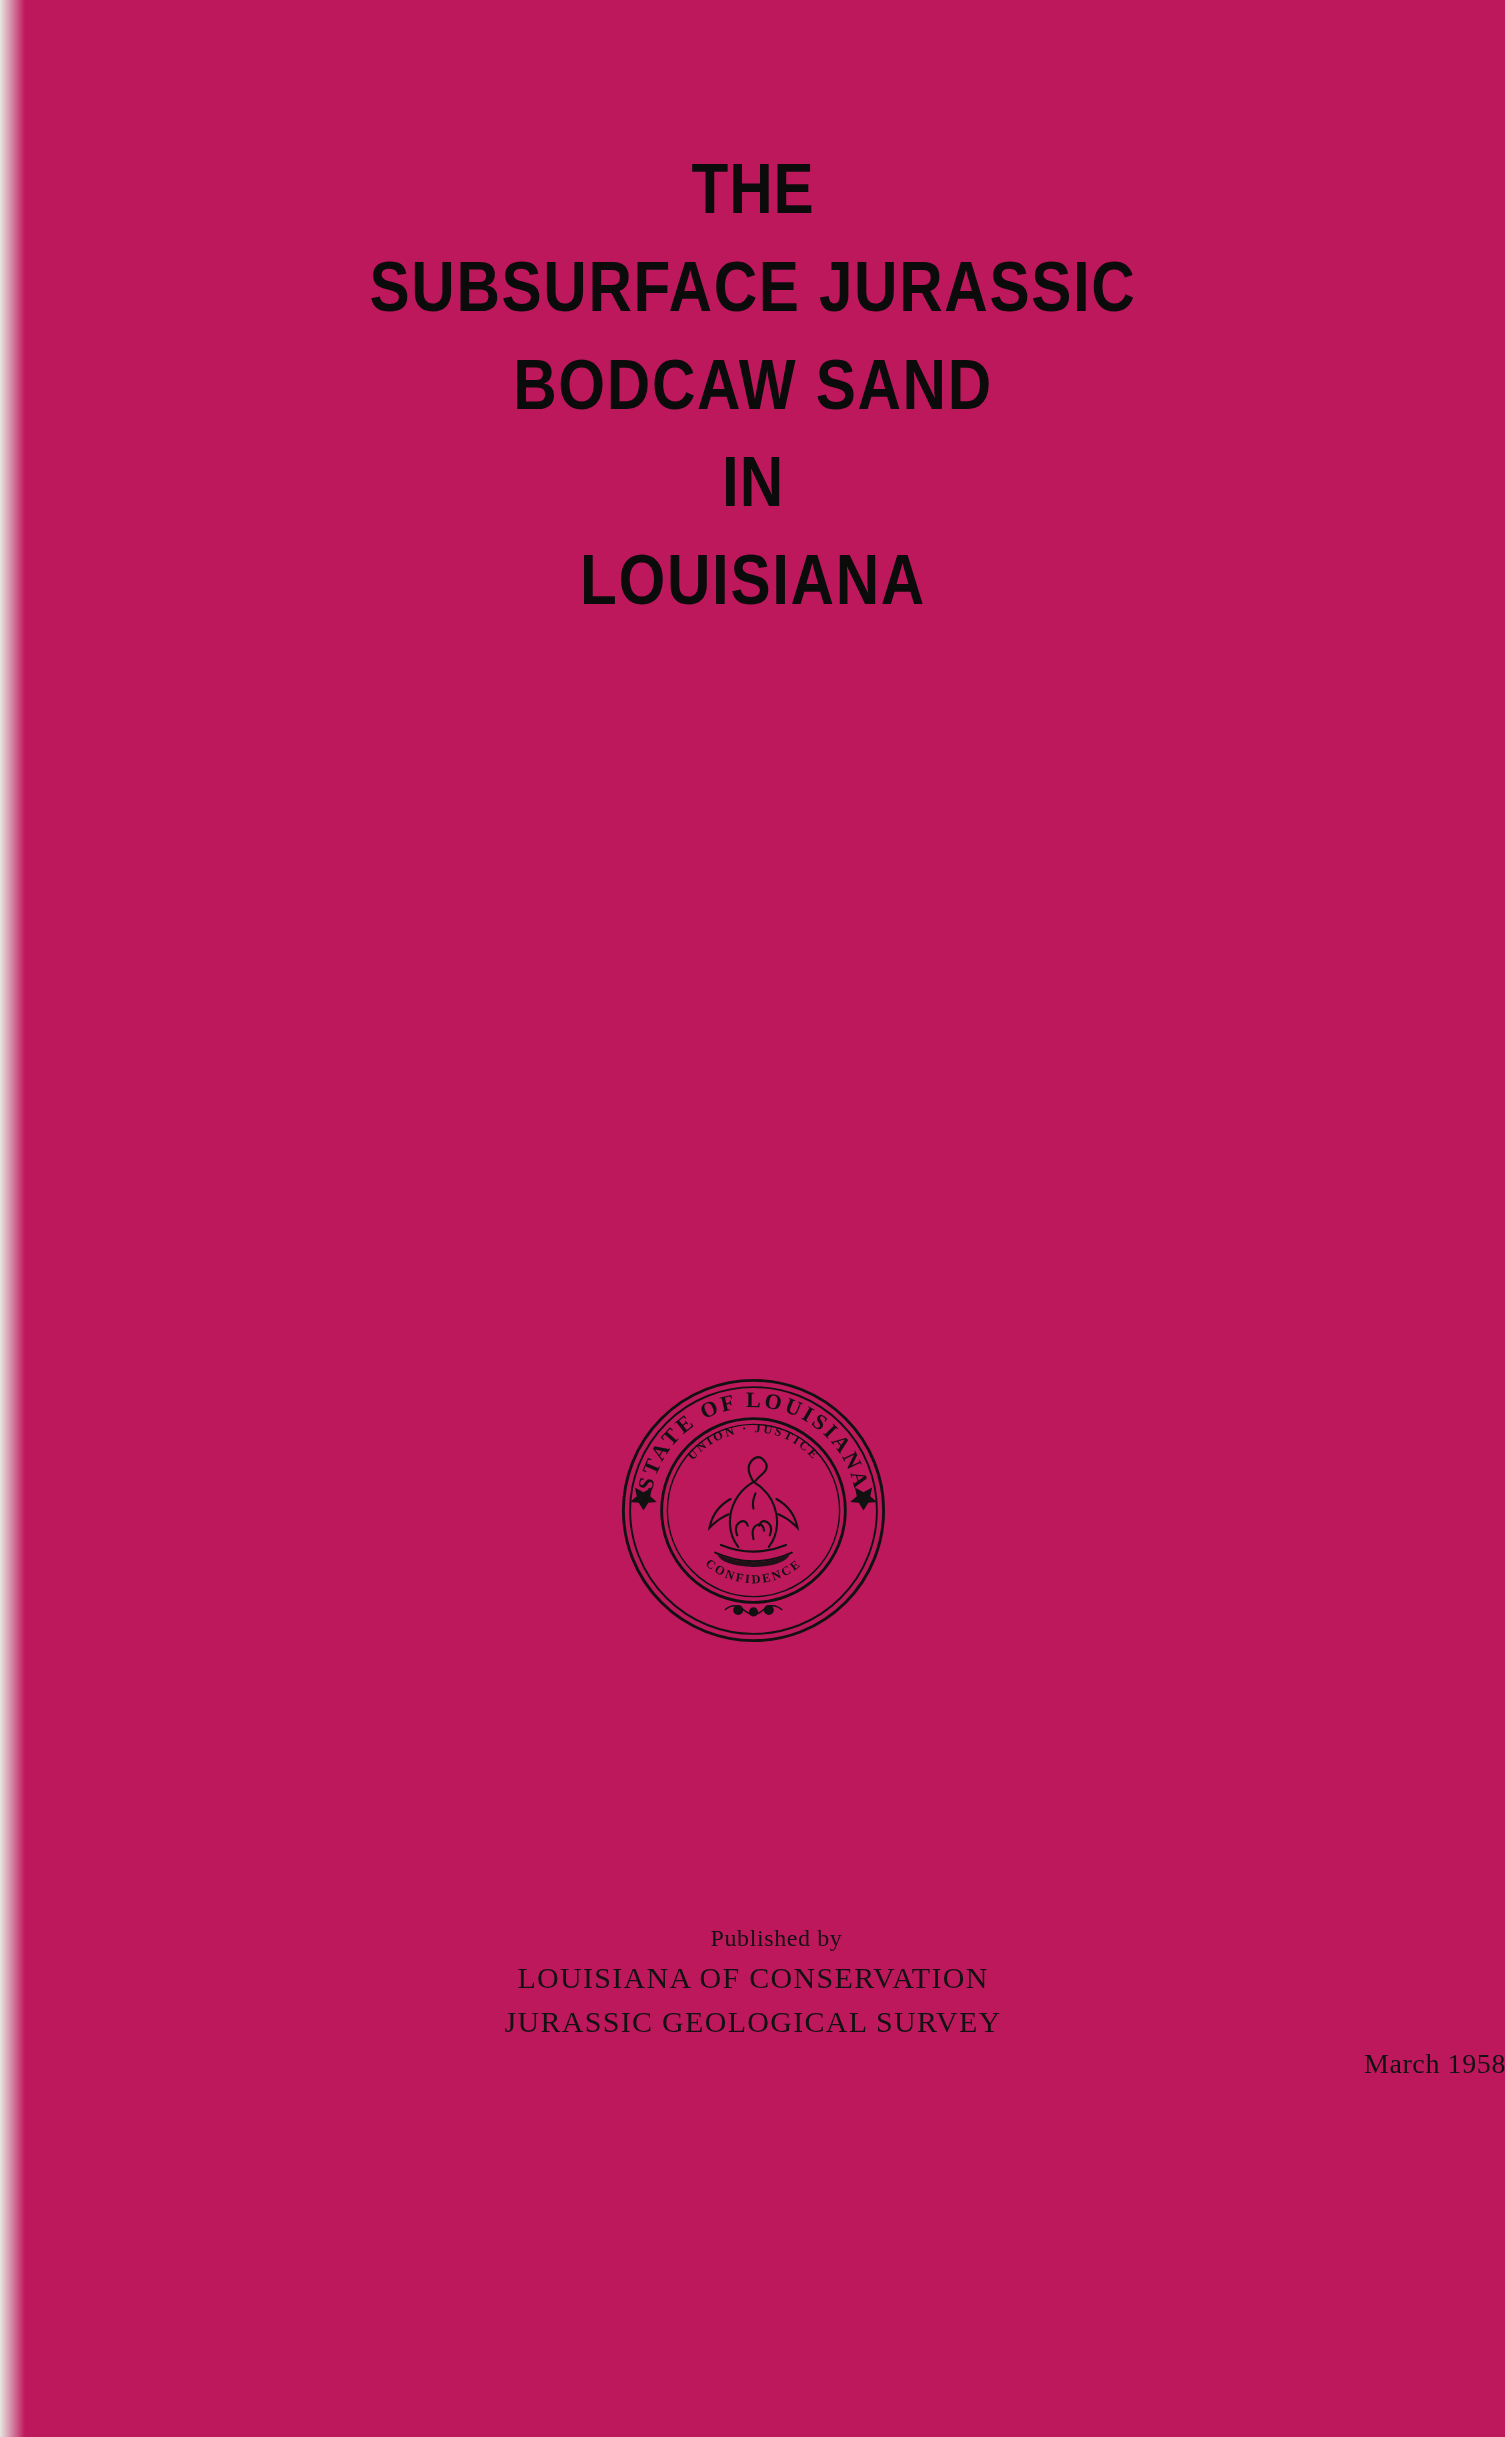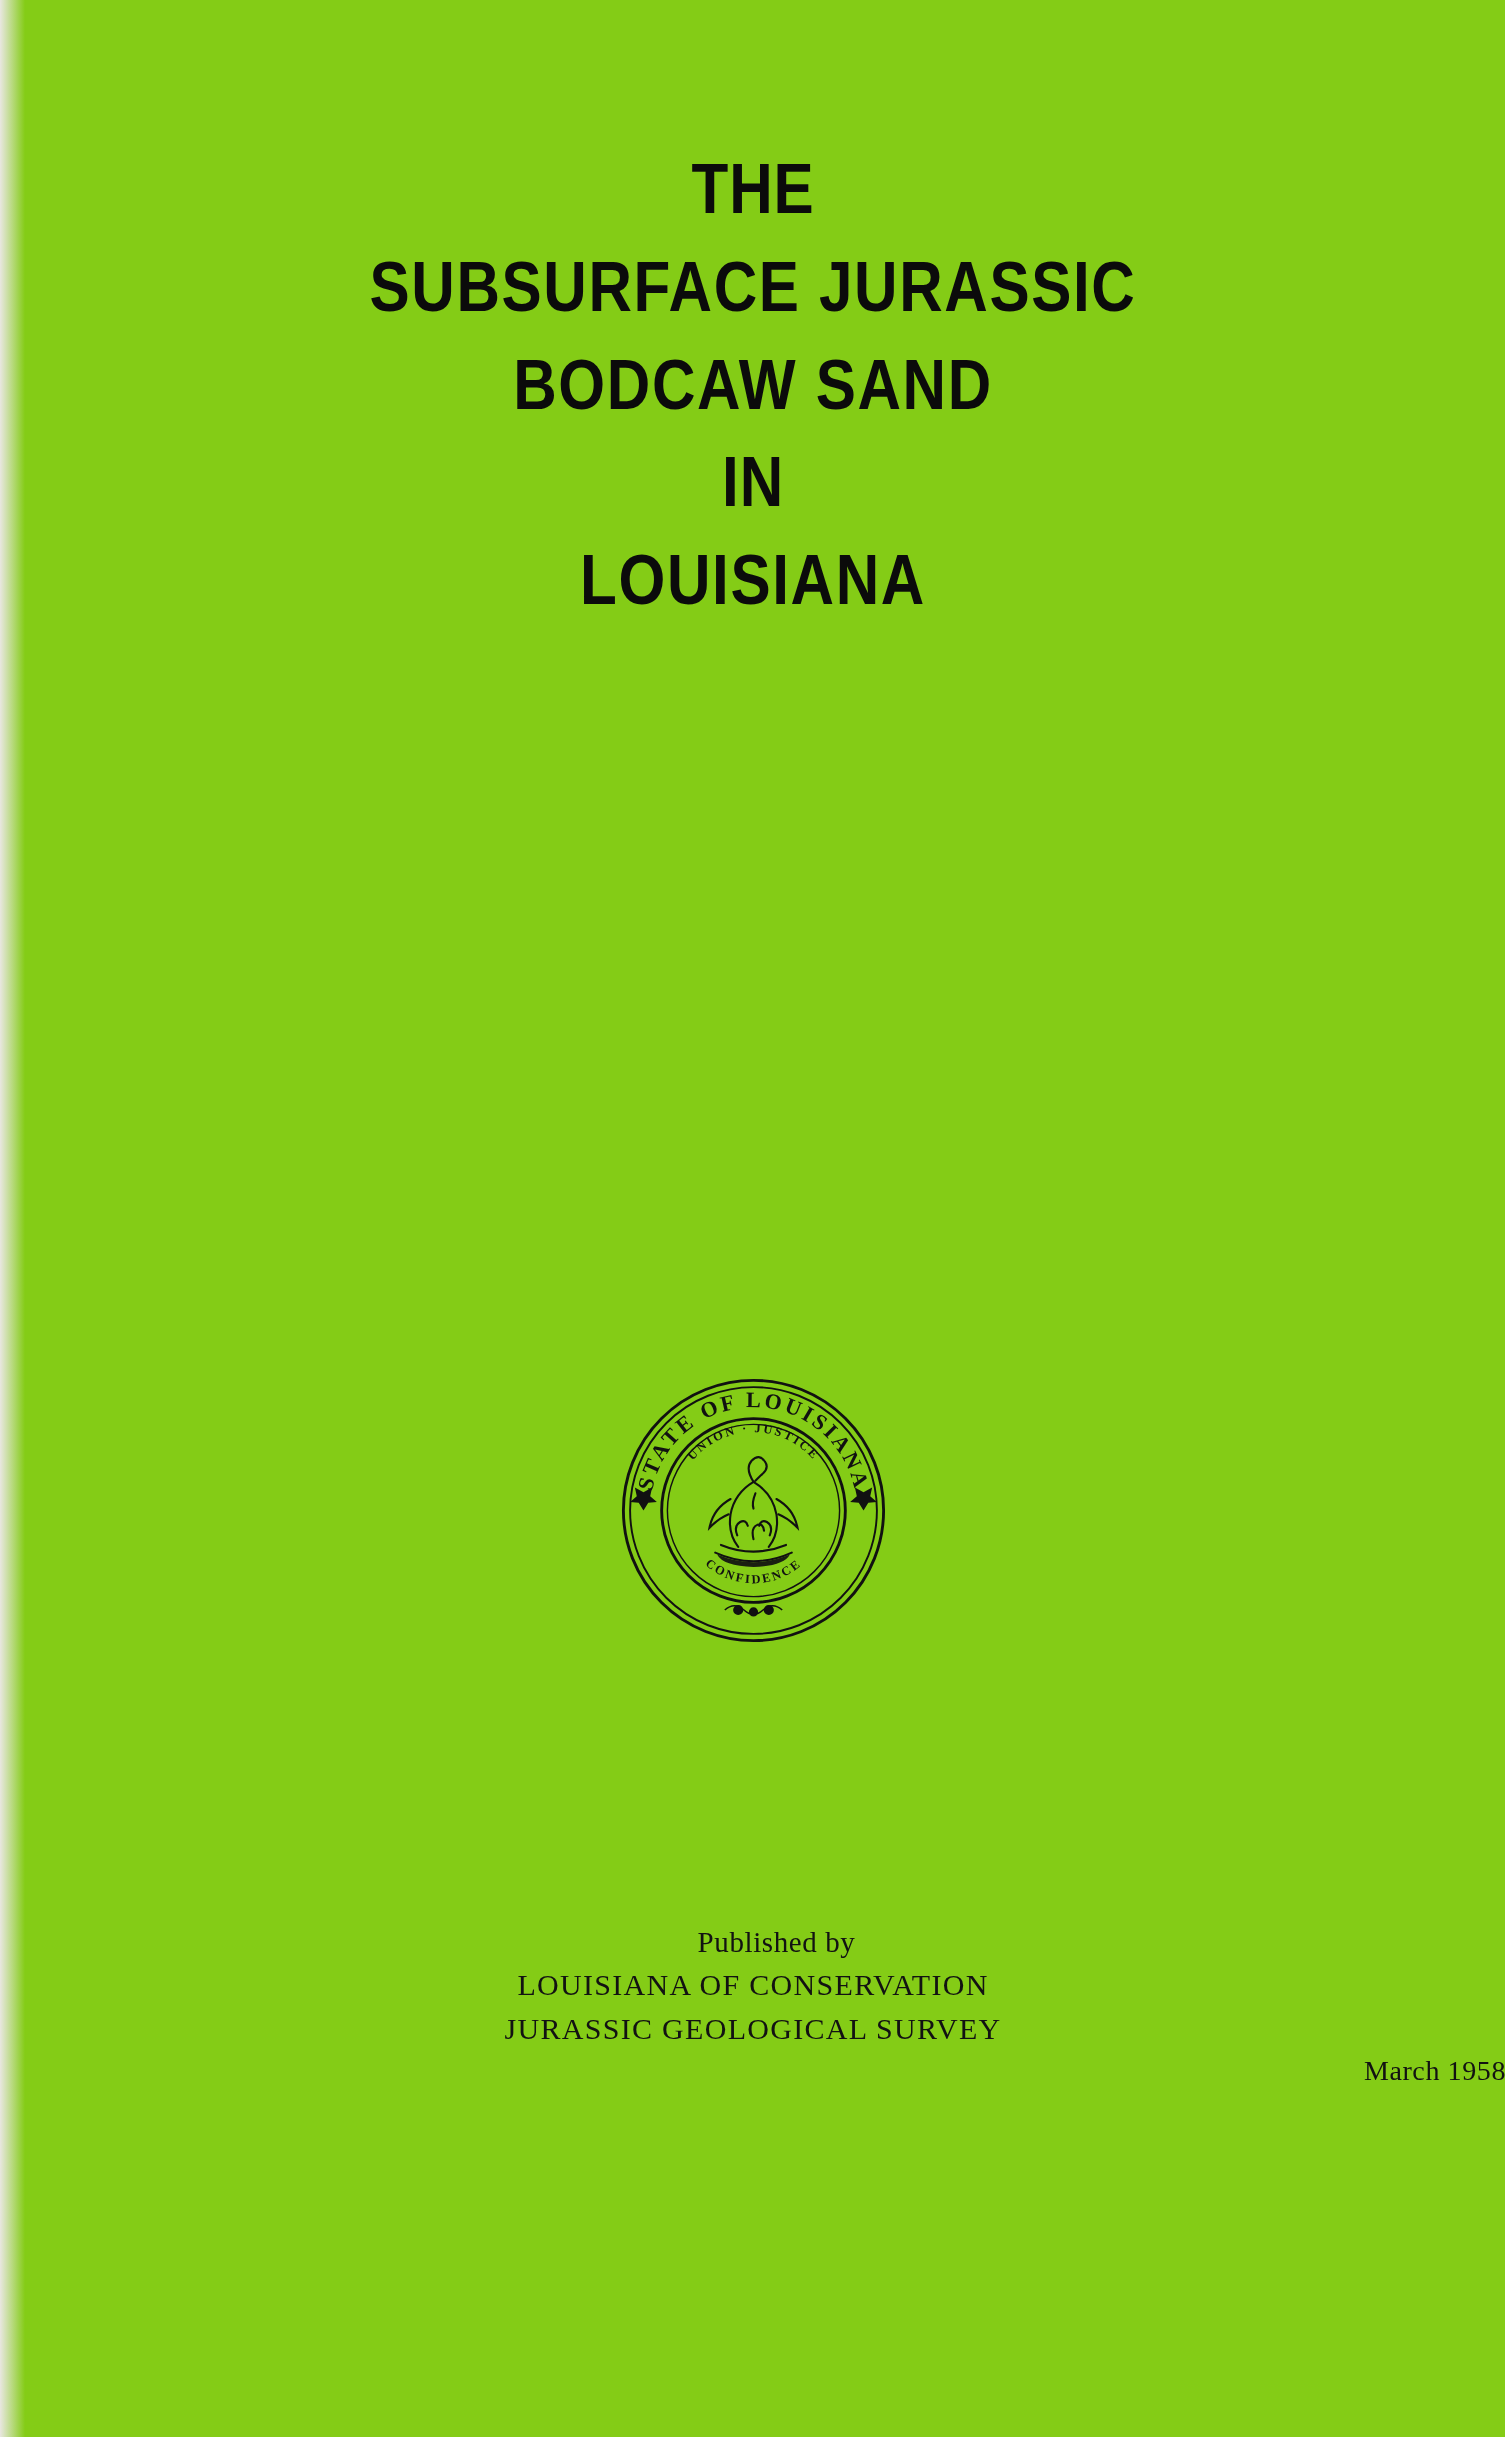--- a/index.html
+++ b/index.html
@@ -18,7 +18,7 @@
   .page {
     position: absolute;
     inset: 0;
-    background: #84cc16;
+    background: #be185d;
   }
   
   .page::before {

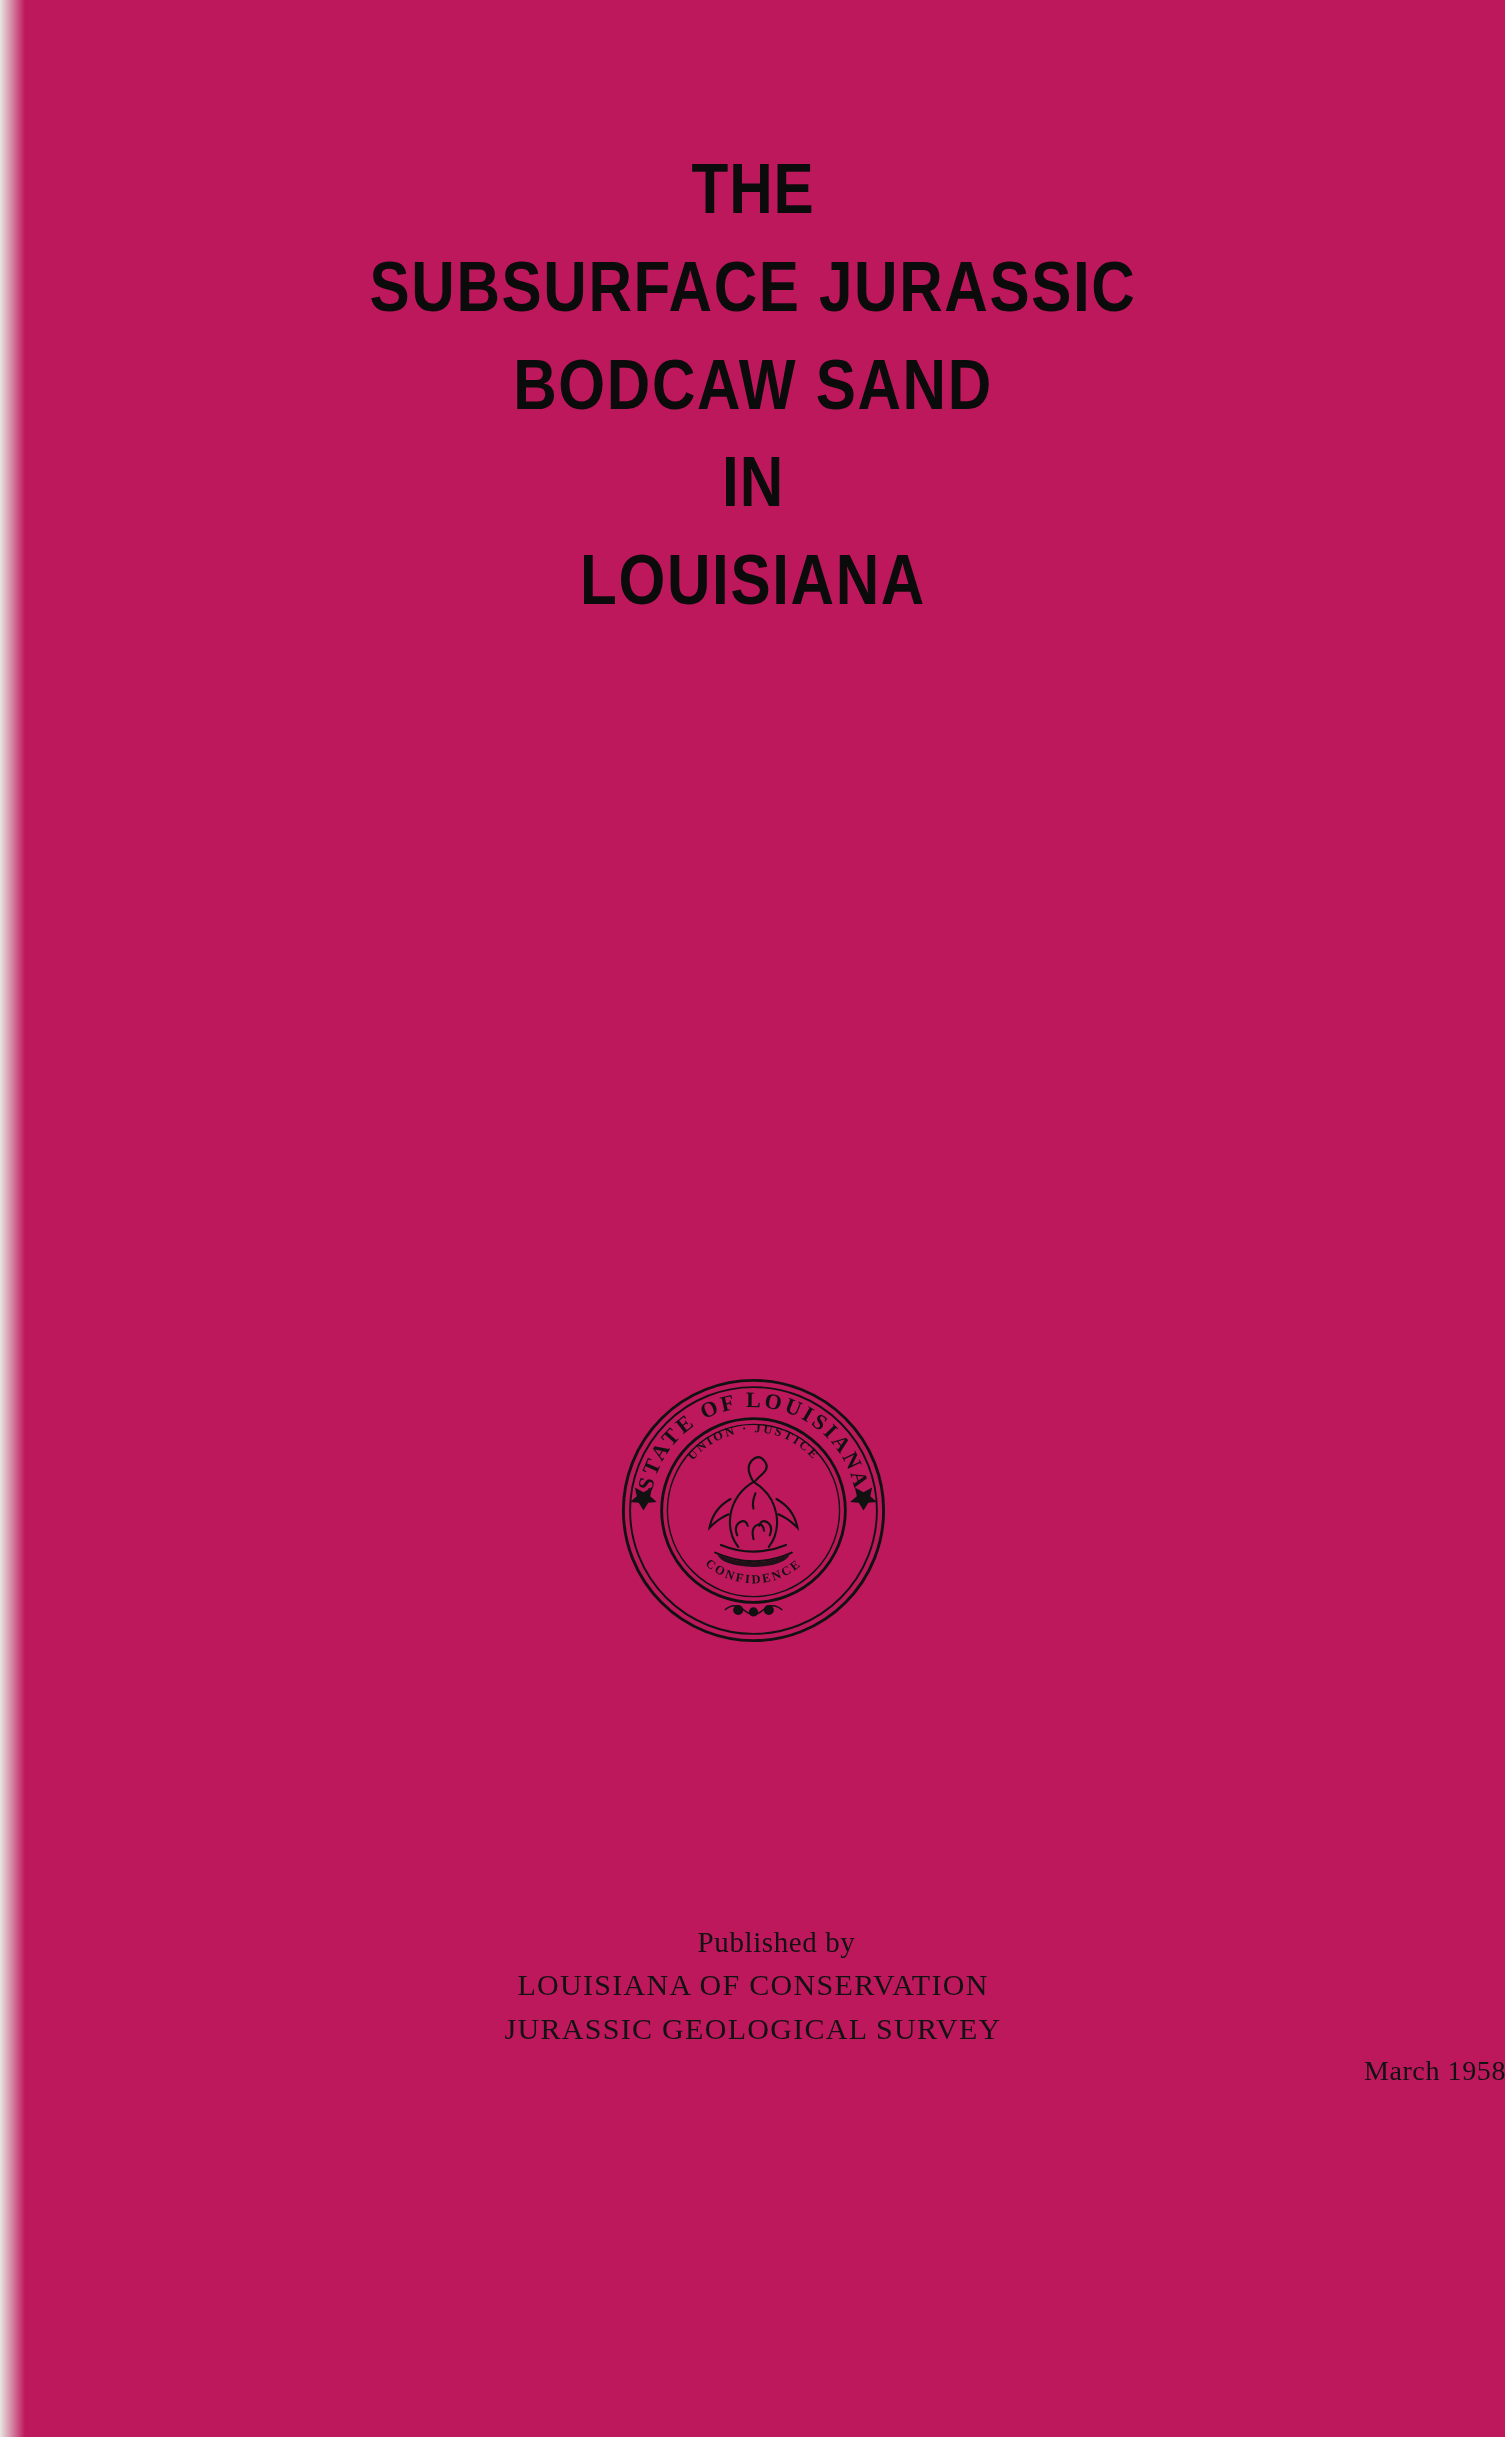--- a/index.html
+++ b/index.html
@@ -88,7 +88,7 @@
     font-family: "Liberation Serif", serif;
     line-height: 1.46;
   }
-  .imp-pub { font-size: 29px; letter-spacing: 0.6px; margin-left: 47px; }
+  .imp-pub { font-size: 24px; letter-spacing: 0.6px; margin-left: 47px; }
   .imp-dept { font-size: 30px; letter-spacing: 1.3px; }
   .imp-survey { font-size: 30px; letter-spacing: 1.3px; }
   .imp-city { font-size: 28px; letter-spacing: 0.6px; }

